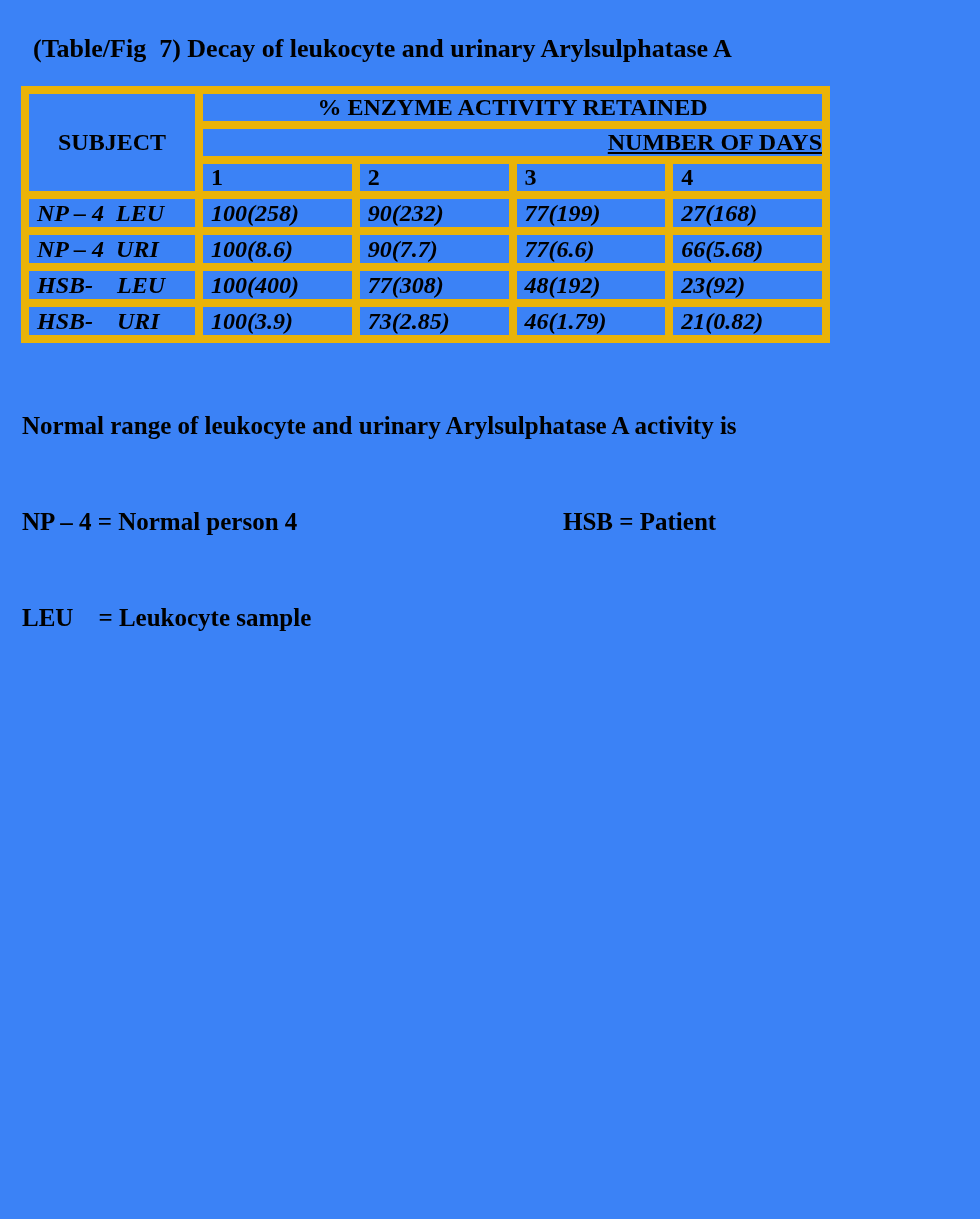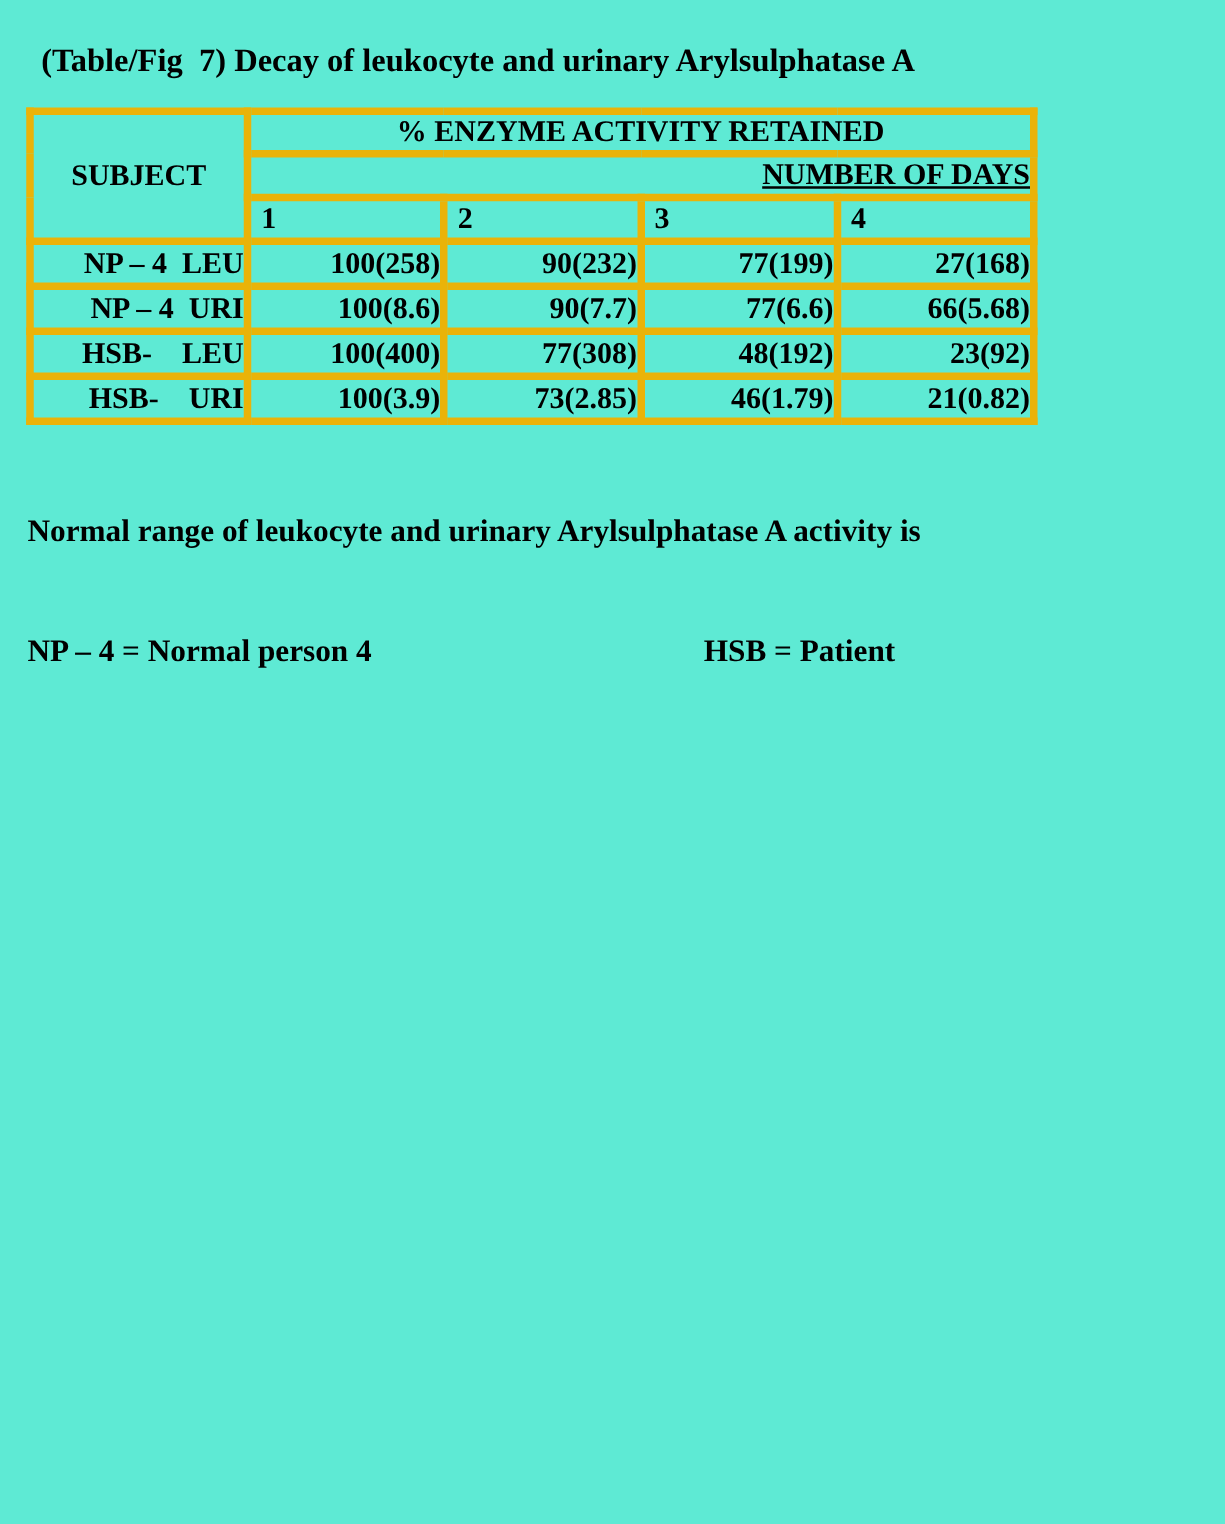--- a/index.html
+++ b/index.html
@@ -12,7 +12,7 @@
     position: relative;
     width: 980px;
     height: 1219px;
-    background: #5eead4;
+    background: #3b82f6;
     font-family: "Liberation Serif", "DejaVu Serif", serif;
     font-weight: bold;
     color: #000000;

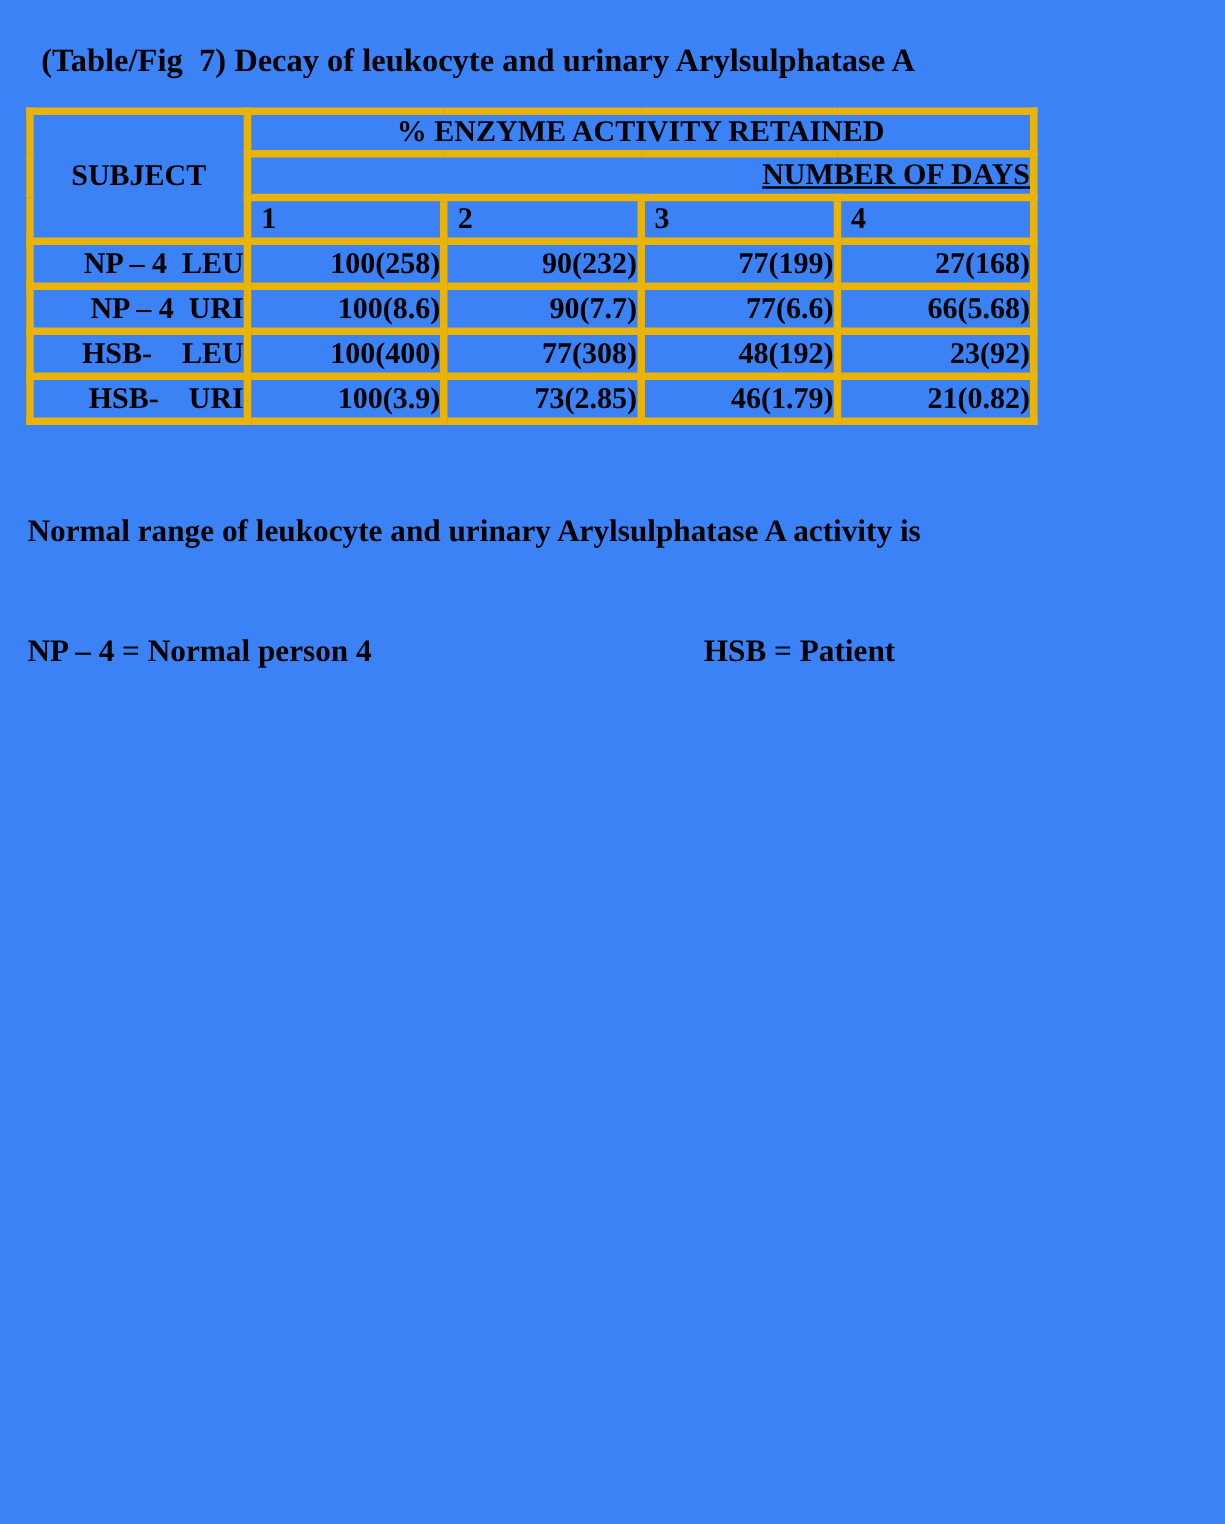--- a/index.html
+++ b/index.html
@@ -38,7 +38,7 @@
   }
 
   table.data-table td {
-    border: 6px solid #eab308;
+    border: 8px solid #eab308;
     font-size: 24px;
     font-weight: bold;
     white-space: pre;

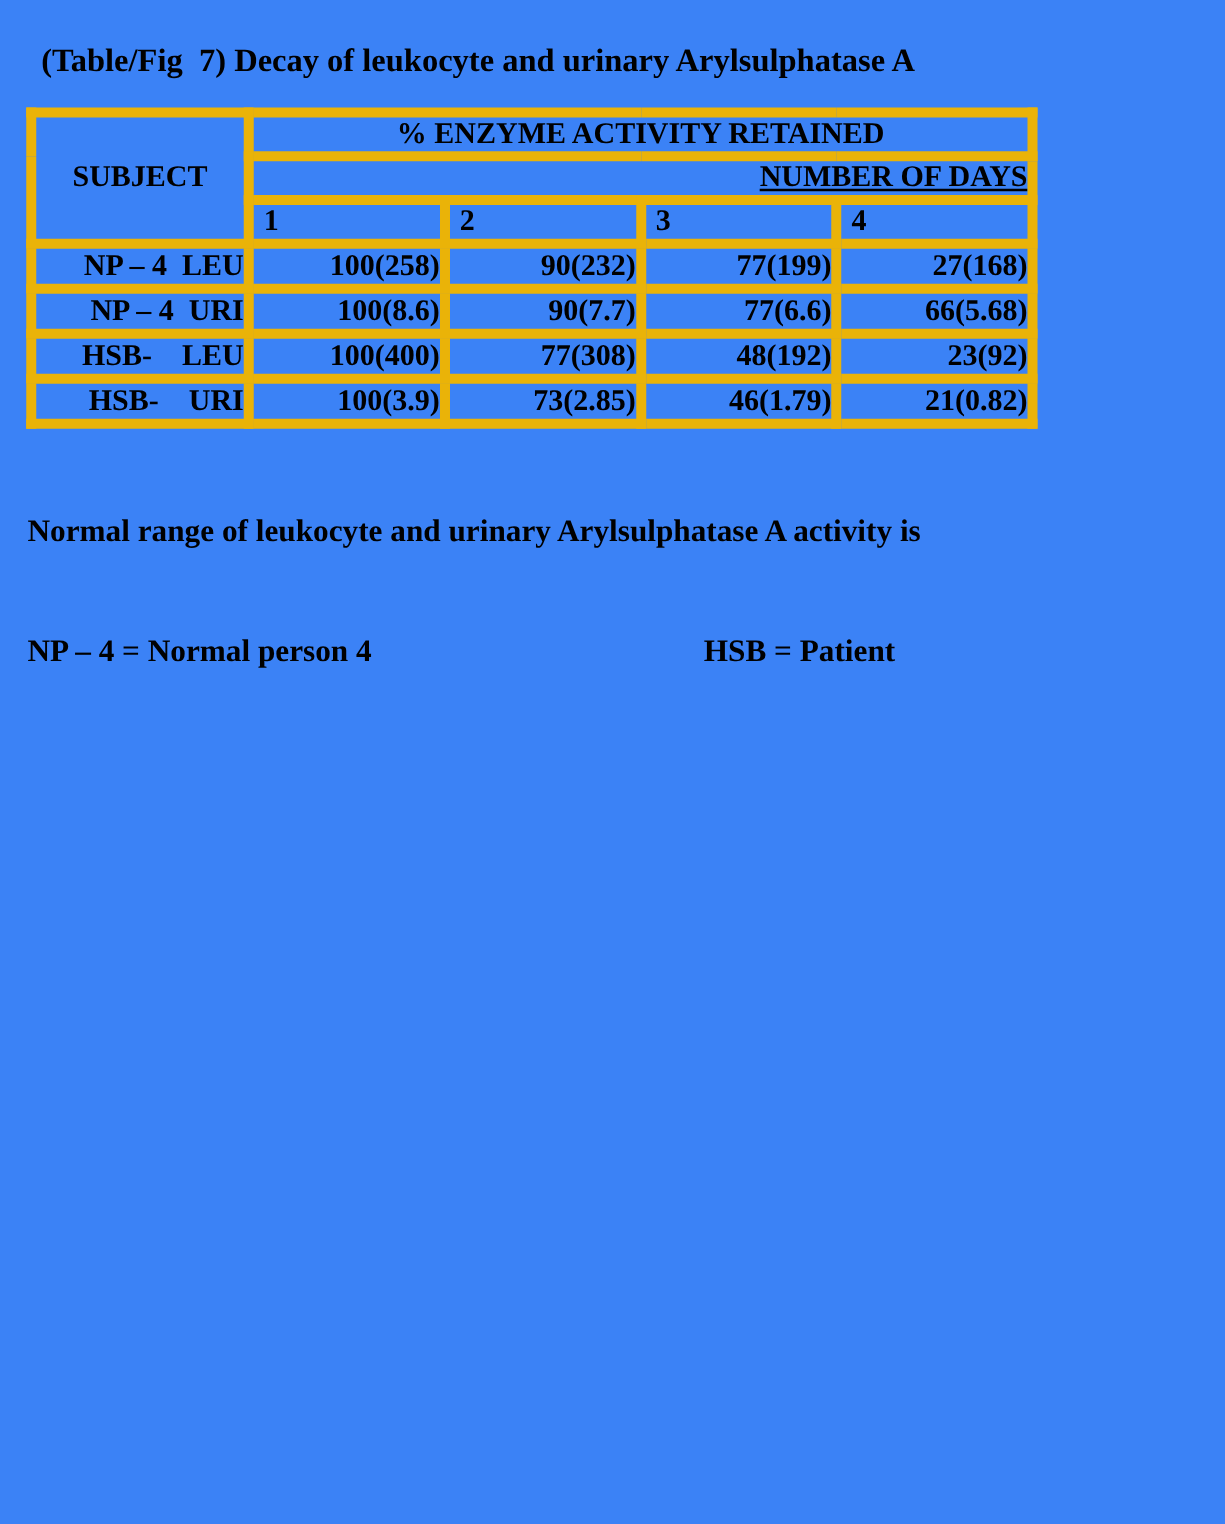--- a/index.html
+++ b/index.html
@@ -63,8 +63,9 @@
 
   tr.data-row td {
     height: 36px;
-    text-align: right;
+    text-align: left;
     padding-left: 8px;
+    font-style: italic;
   }
 
   .notes {

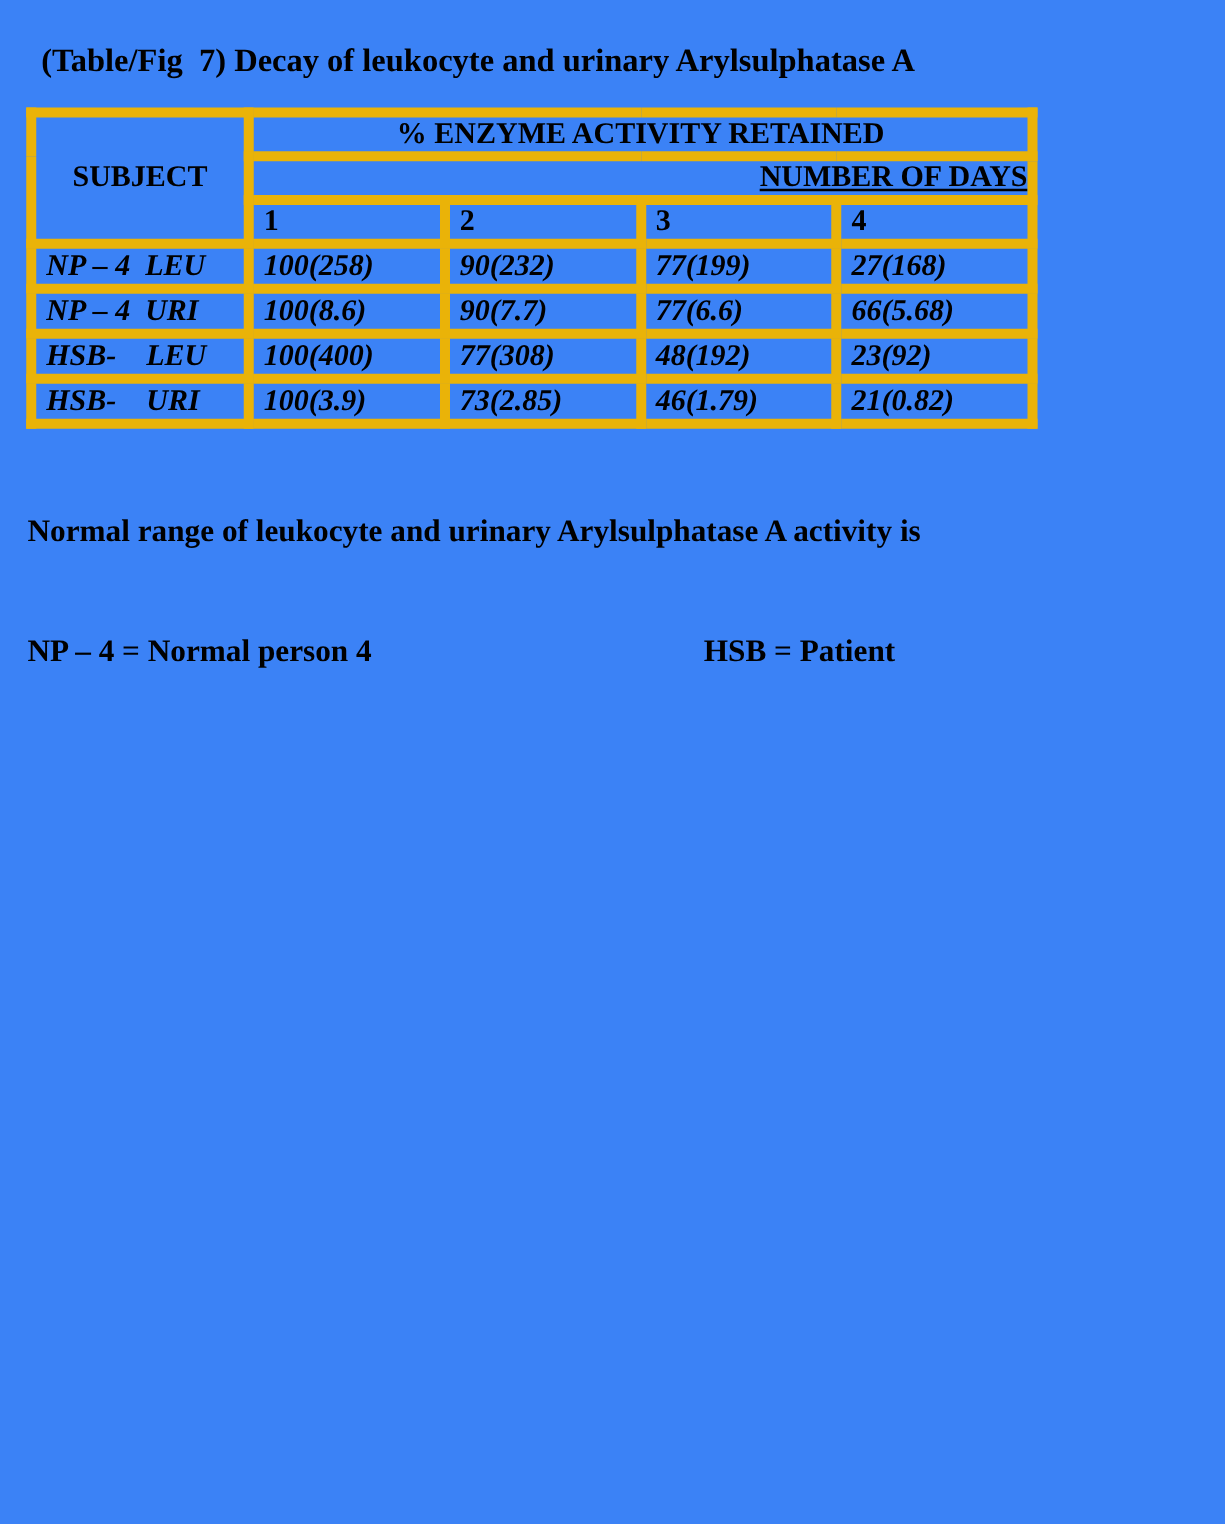--- a/index.html
+++ b/index.html
@@ -147,6 +147,7 @@
       <span>HSB = Patient</span>
     </div>
     <div class="legend-row">
+      <span>LEU    = Leukocyte sample</span>
     </div>
   </div>
 

